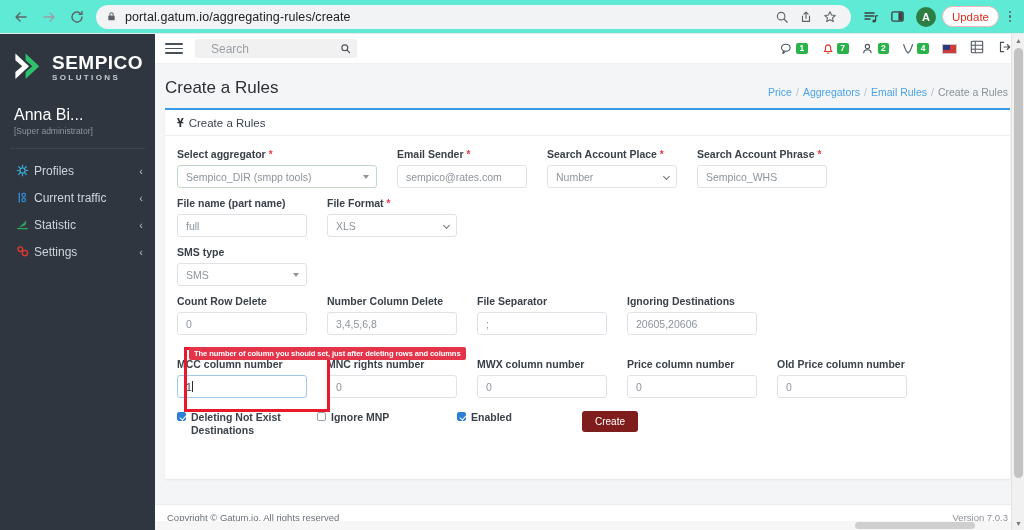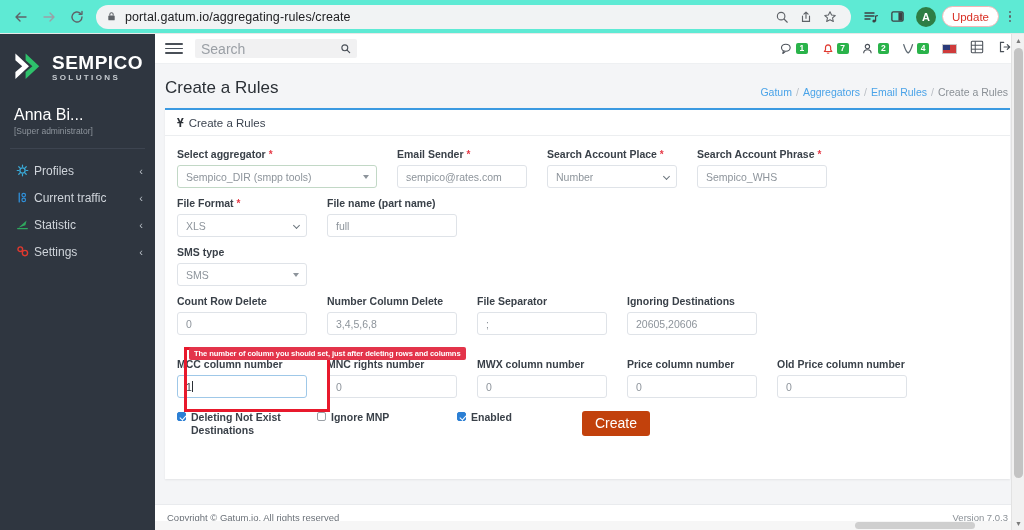--- a/index.html
+++ b/index.html
@@ -109,7 +109,7 @@
     width: 162px; height: 19px; background: #f1f1f2; border-radius: 2px;
     display: flex; align-items: center; padding: 0 6px;
   }
-  .topsearch span { font-size: 14px; color: #9a9fa5; flex: 1; }
+  .topsearch span { font-size: 12px; color: #9a9fa5; flex: 1; margin-left: 10px; }
   .top-right { margin-left: auto; display: flex; align-items: center; gap: 13px; padding-right: 4px; }
   .badged { position: relative; display: flex; align-items: center; }
   .badge {

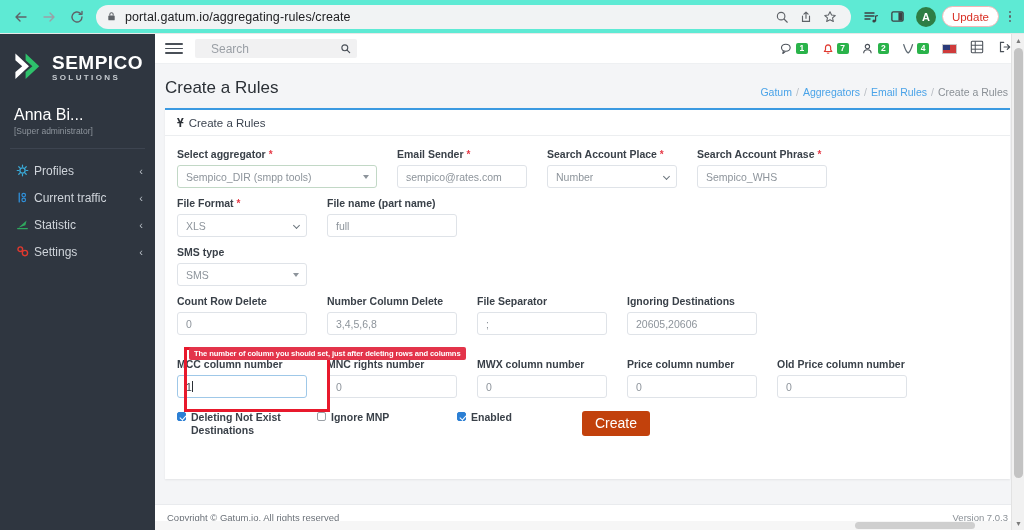--- a/index.html
+++ b/index.html
@@ -434,7 +434,7 @@
     <div class="page-head">
       <div class="page-title">Create a Rules</div>
       <div class="crumbs">
-        <a>Gatum</a>
+        <a>Price</a>
         <span class="sep">/</span>
         <a>Aggregators</a>
         <span class="sep">/</span>

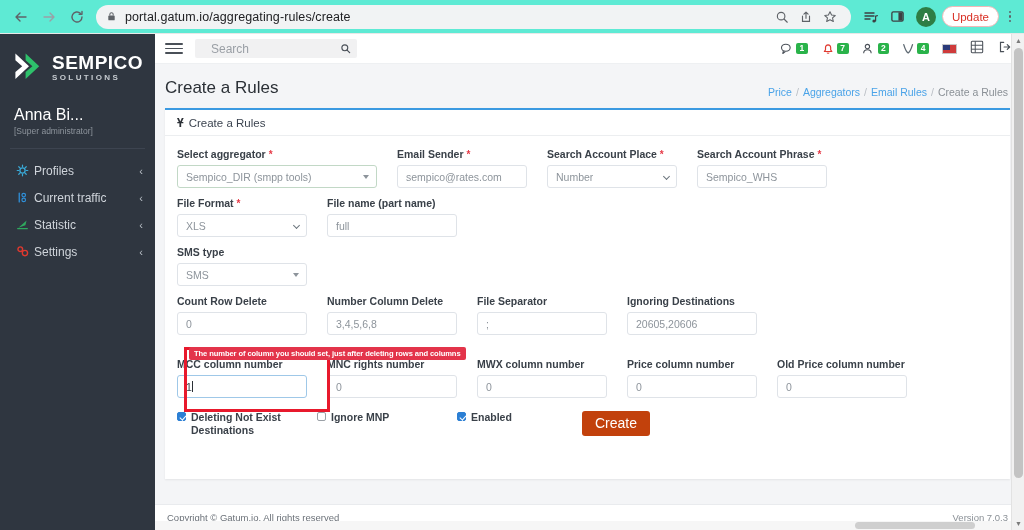--- a/index.html
+++ b/index.html
@@ -483,16 +483,16 @@
 
         <div class="frow">
           <div class="fg" style="width:130px">
+            <div class="flabel">File name (part name)</div>
+            <div class="fctl">
+              <span class="val">full</span>
+            </div>
+          </div>
+          <div class="fg" style="width:130px">
             <div class="flabel"><span>File Format</span> <span class="req">*</span></div>
             <div class="fctl sel">
               <span class="val">XLS</span>
               <span class="caret2"></span>
-            </div>
-          </div>
-          <div class="fg" style="width:130px">
-            <div class="flabel">File name (part name)</div>
-            <div class="fctl">
-              <span class="val">full</span>
             </div>
           </div>
         </div>

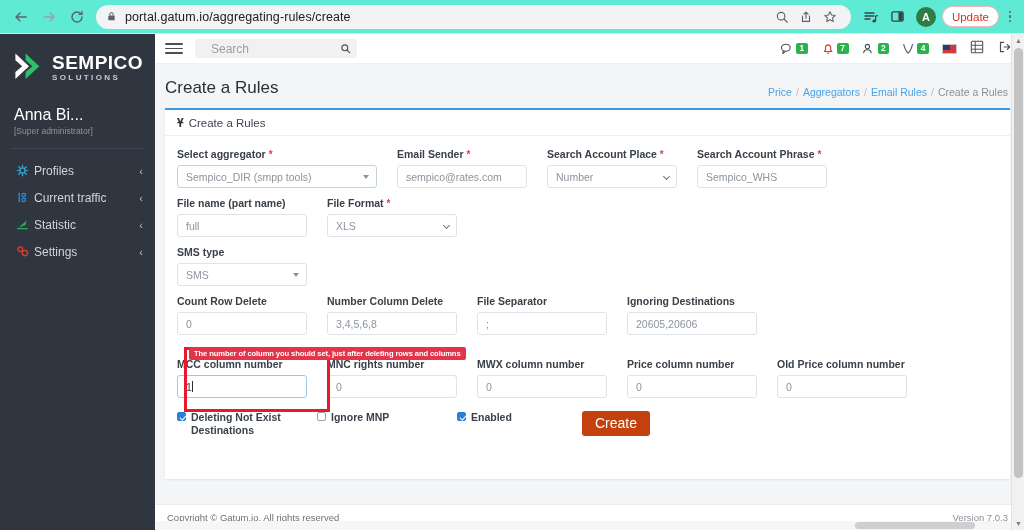--- a/index.html
+++ b/index.html
@@ -200,7 +200,7 @@
   }
   .cb-label { line-height: 1.25; }
   .create-btn {
-    background: #c2410c; color: #ffffff; font-size: 14px; border-radius: 3px;
+    background: #7f1d1d; color: #ffffff; font-size: 10px; border-radius: 3px;
     padding: 5px 13px; border: none; line-height: 1.1;
   }
 

